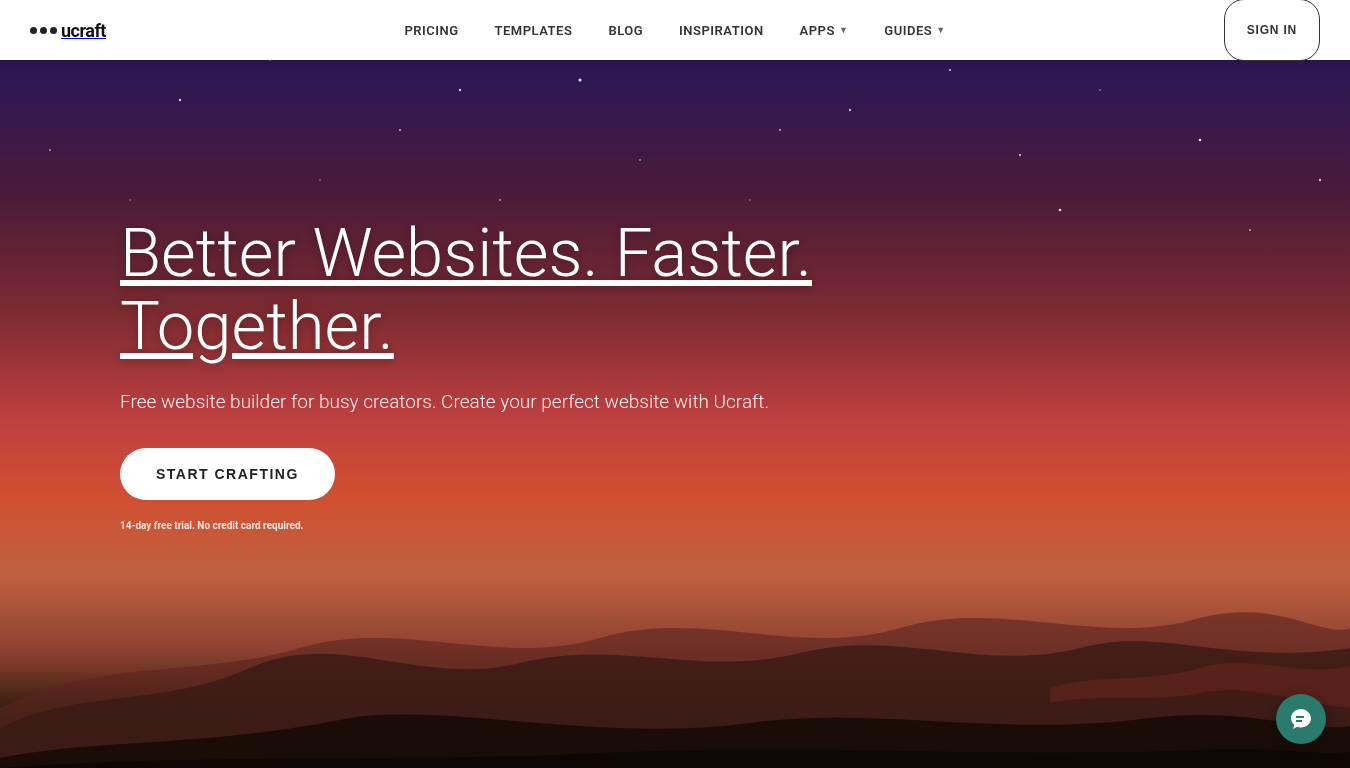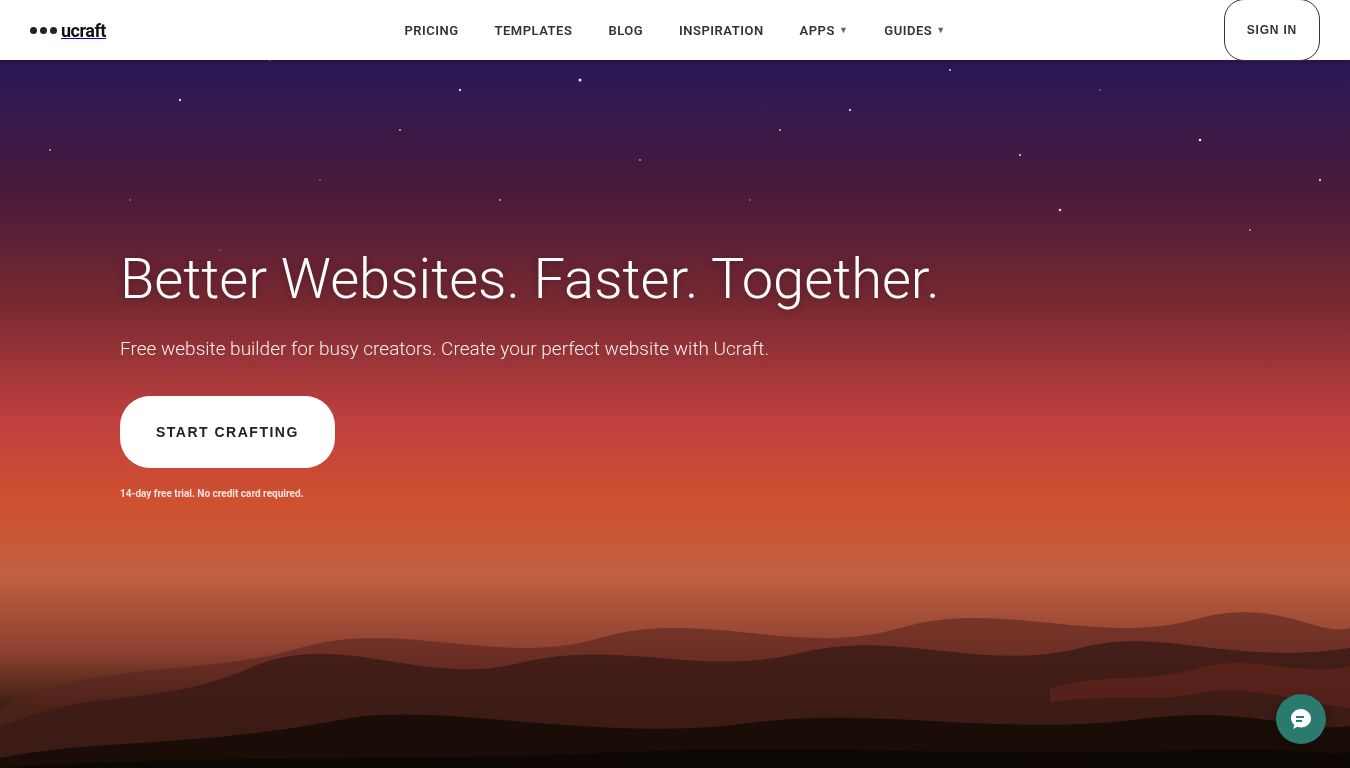--- a/index.html
+++ b/index.html
@@ -165,13 +165,14 @@
     }
 
     .hero-title {
-      font-size: 56px;
+      font-size: 67px;
       font-weight: 300;
       color: #fff;
       line-height: 1.1;
       max-width: 900px;
       margin-bottom: 24px;
       text-shadow: 0 1px 10px rgba(0,0,0,0.3);
+      text-decoration: underline;
     }
 
     .hero-subtitle {

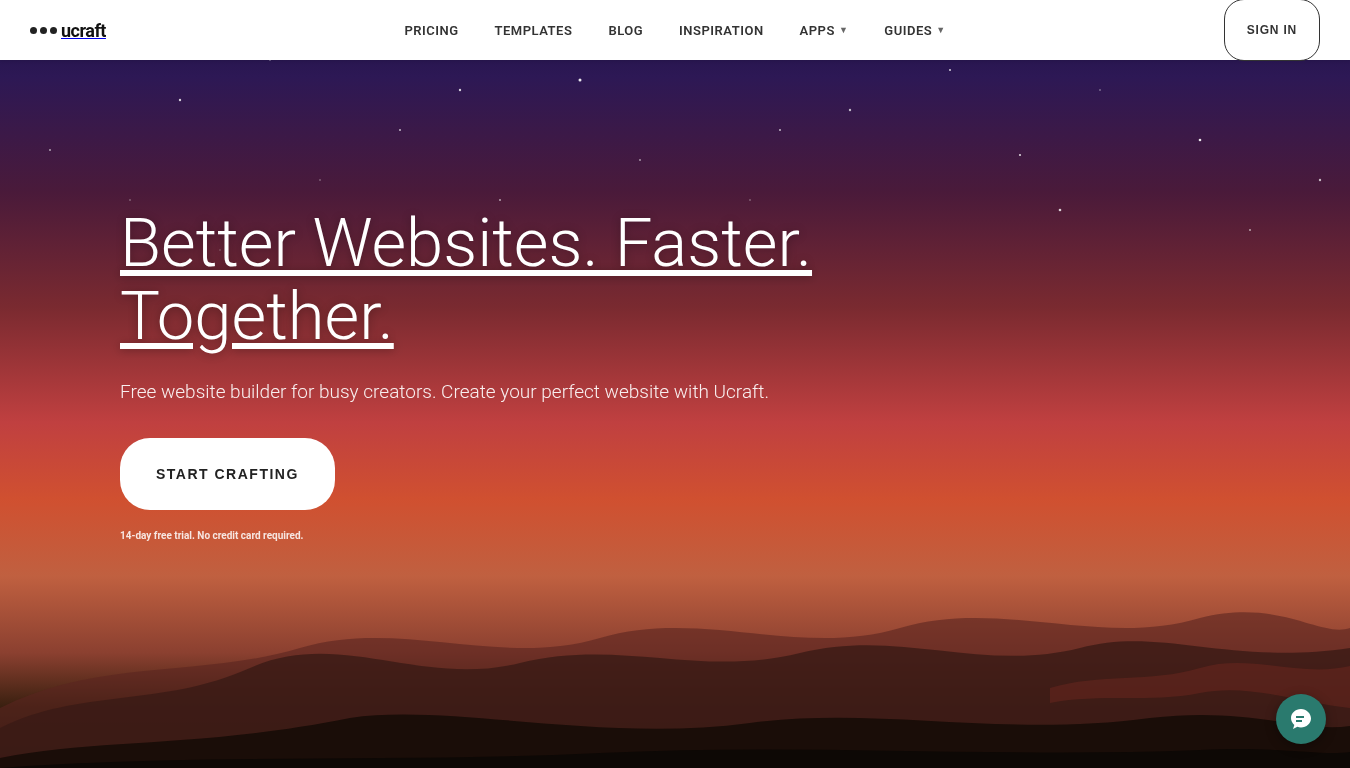--- a/index.html
+++ b/index.html
@@ -190,7 +190,7 @@
       color: #222;
       border: none;
       border-radius: 30px;
-      padding: 28px 36px;
+      padding: 18px 36px;
       font-size: 14px;
       font-weight: 700;
       letter-spacing: 1.5px;

